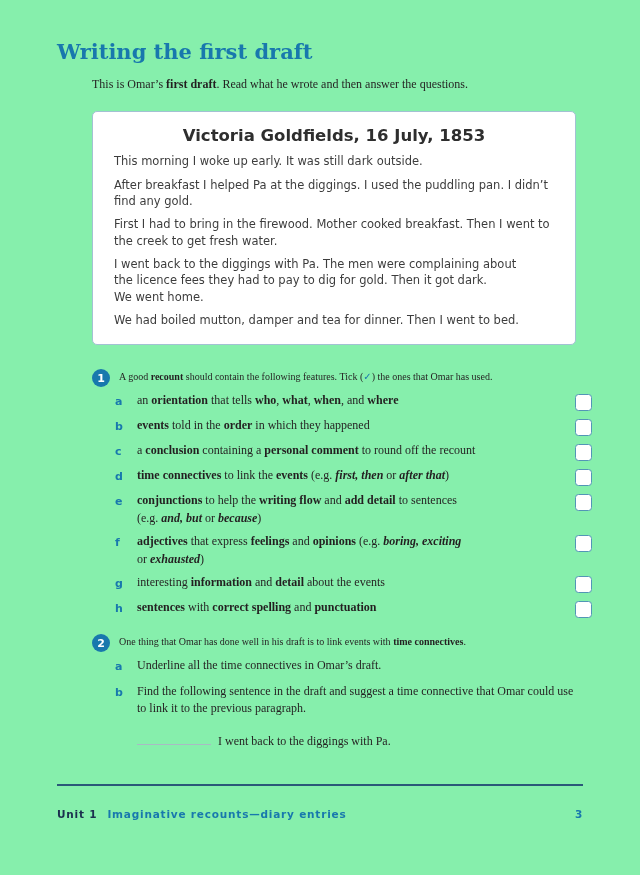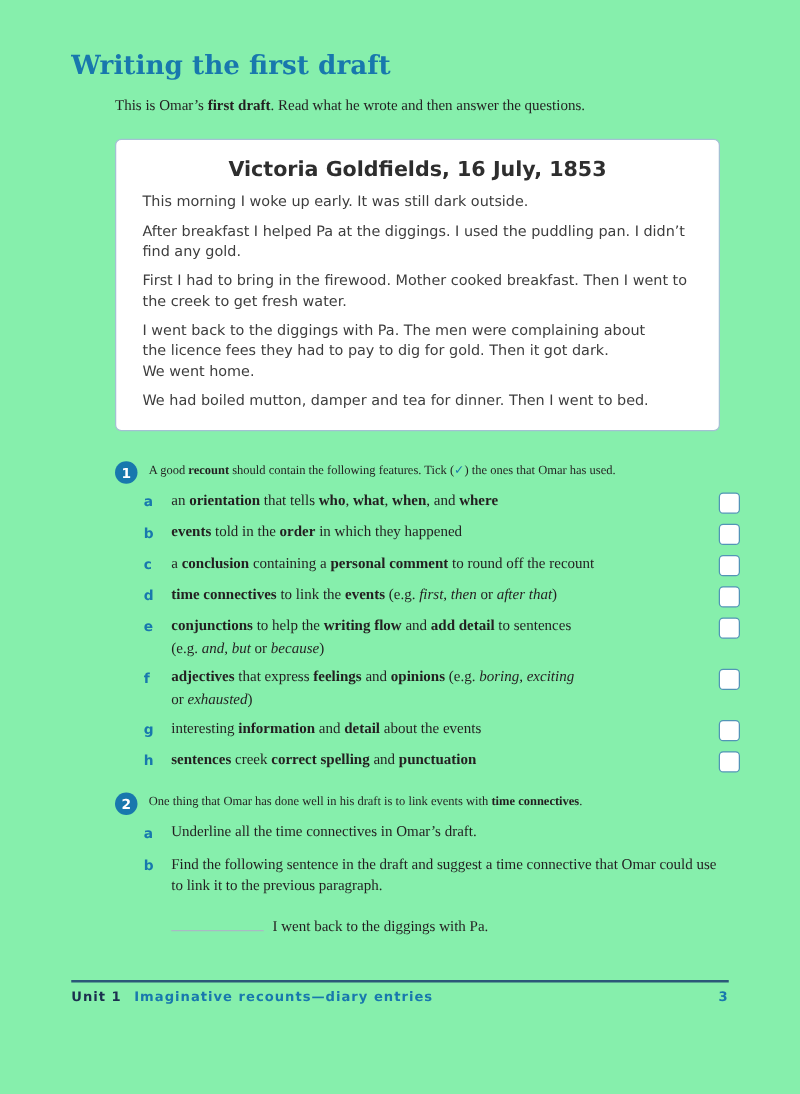--- a/index.html
+++ b/index.html
@@ -121,7 +121,7 @@
   }
   
   .b { font-weight: bold; }
-  .i { font-style: italic; }
+  .i { font-style: italic; font-weight: bold; }
   .tick { color: var(--accent, #1878ad); }
   
   .footer { position: absolute; left: 57px; right: 57px; top: 784px; }

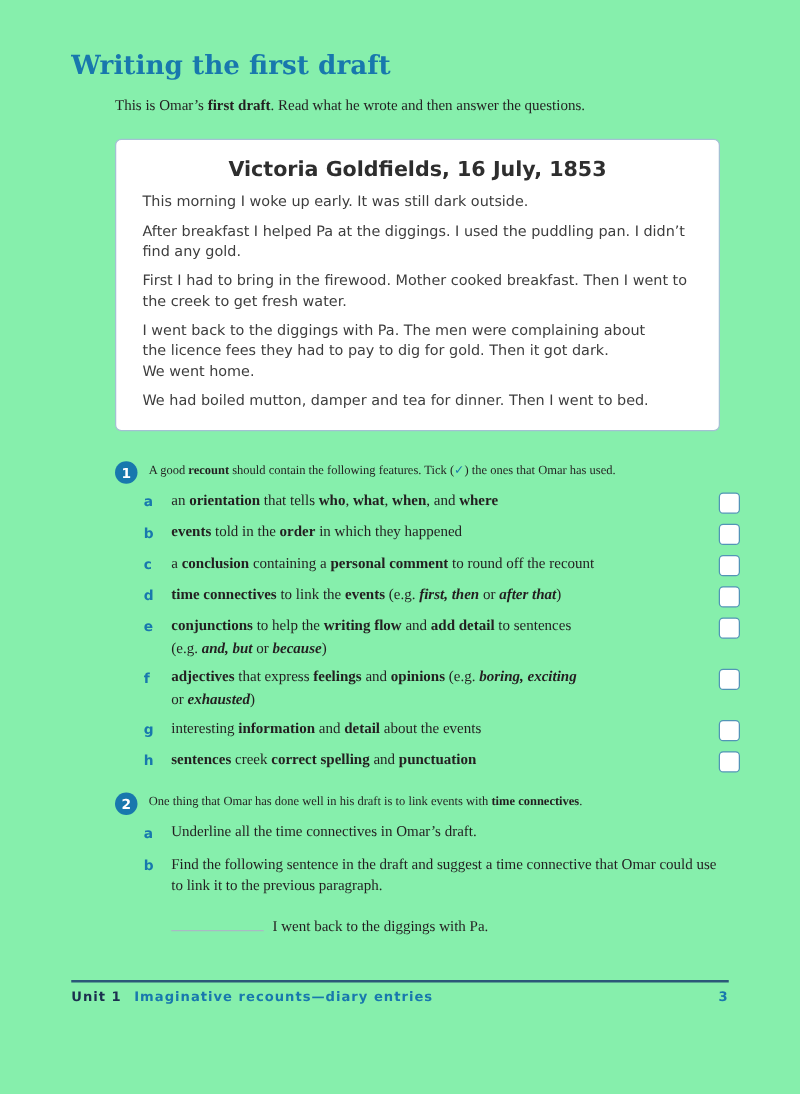--- a/index.html
+++ b/index.html
@@ -211,7 +211,7 @@
 
         <div class="item">
           <span class="item-letter">h</span>
-          <span class="item-text"><span class="b">sentences</span><span> creek </span><span class="b">correct spelling</span><span> and </span><span class="b">punctuation</span></span>
+          <span class="item-text"><span class="b">sentences</span><span> with </span><span class="b">correct spelling</span><span> and </span><span class="b">punctuation</span></span>
           <span class="checkbox"></span>
         </div>
 

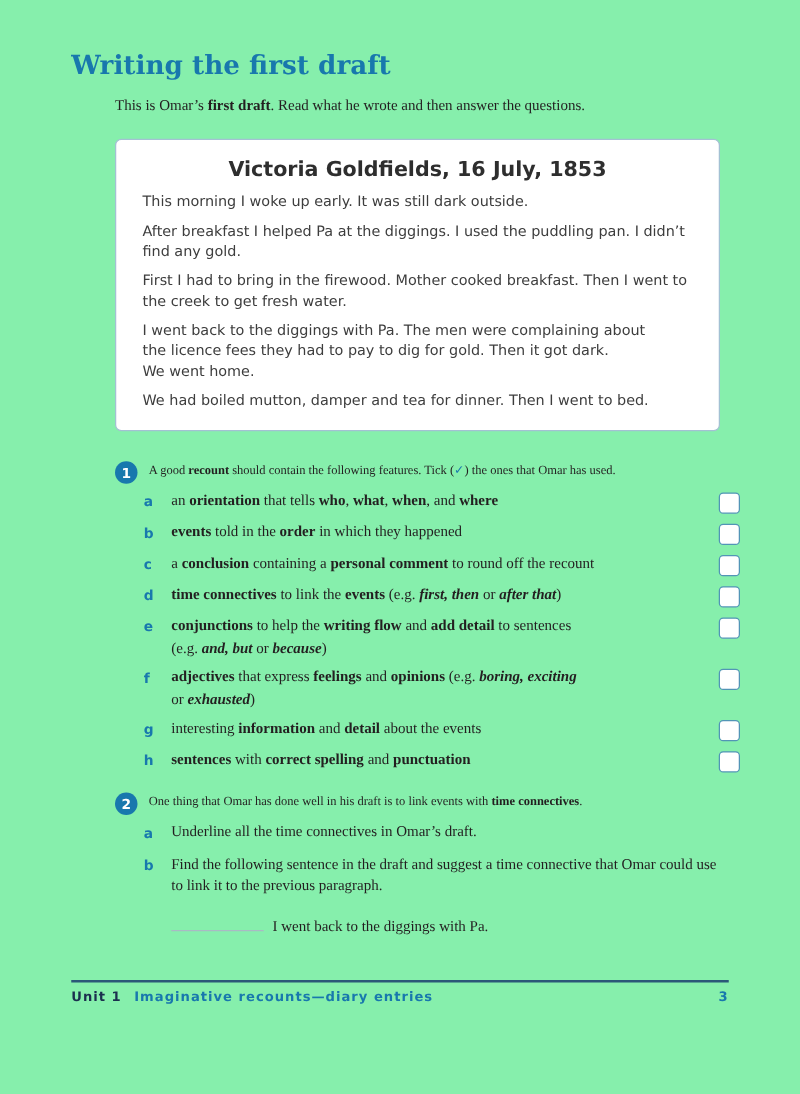--- a/index.html
+++ b/index.html
@@ -136,7 +136,7 @@
     letter-spacing: 0.8px;
   }
   .footer-unit { color: var(--footer-navy, #1b2f4e); margin-right: 10px; }
-  .footer-section { color: var(--accent, #1878ad); flex: 1; }
+  .footer-section { color: var(--accent, #1878ad); flex: 1; margin-top: 16px; }
   .footer-page { color: var(--accent, #1878ad); }
 </style>
 </head>

